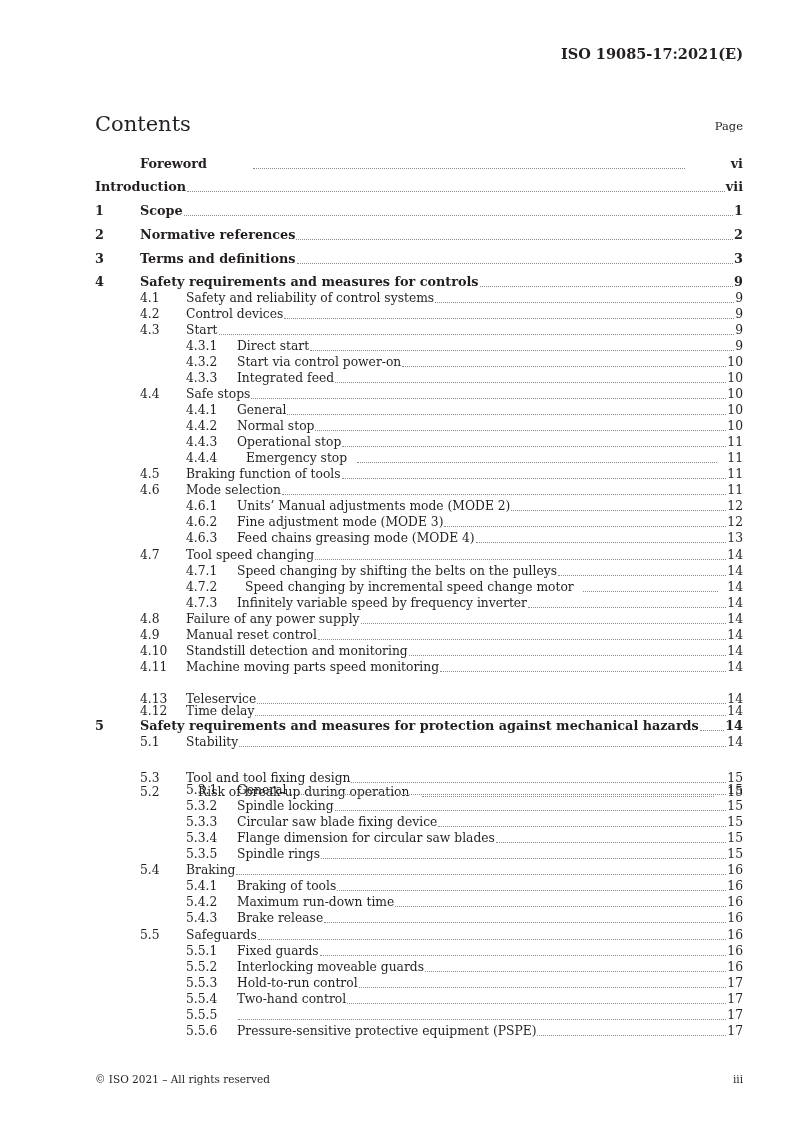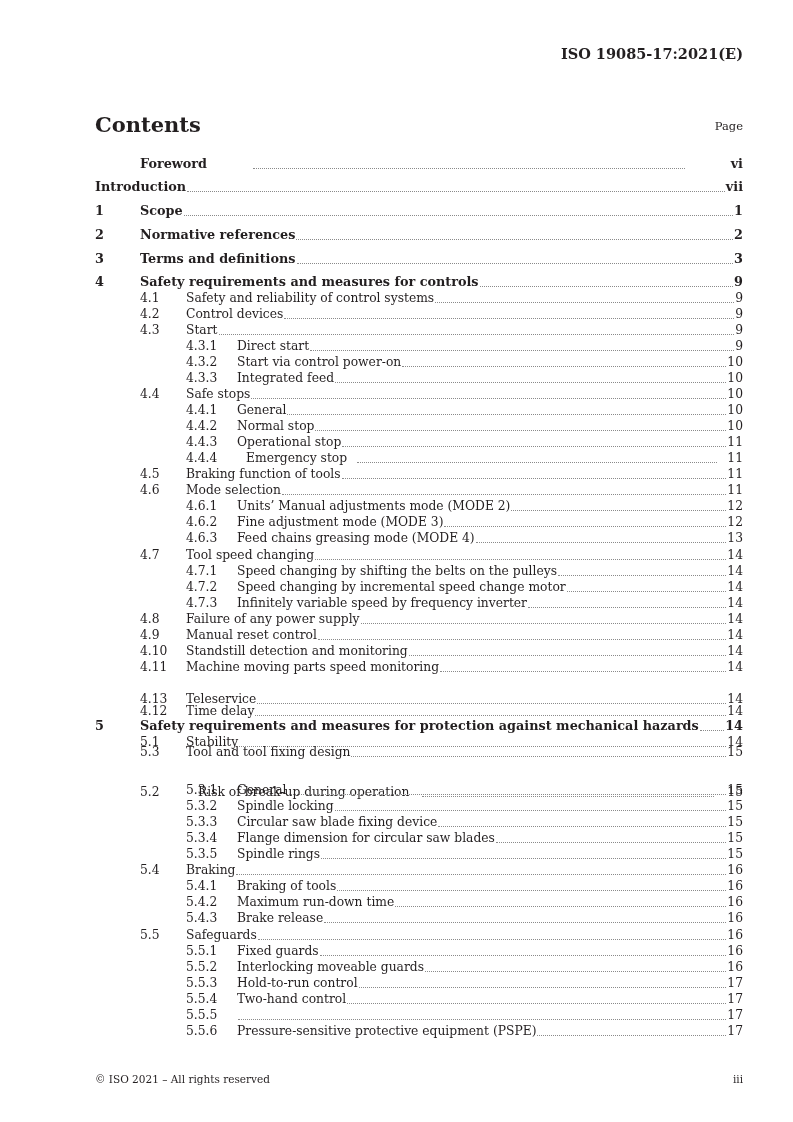--- a/index.html
+++ b/index.html
@@ -6,7 +6,7 @@
   body { width: 793px; height: 1122px; position: relative; overflow: hidden;
          font-family: "DejaVu Serif", "Liberation Serif", serif; color: #231f20; }
   .doc-header { position: absolute; top: 45px; right: 50px; font-weight: bold; font-size: 14.5px; }
-  .contents-title { position: absolute; top: 112px; left: 95px; font-size: 21px; font-weight: bold; }
+  .contents-title { position: absolute; top: 112px; left: 95px; font-size: 21px; font-weight: normal; }
   .page-label { position: absolute; top: 119px; right: 50px; font-size: 11.5px; }
   .toc { position: absolute; left: 95px; width: 648px; top: 0; }
   .row { position: absolute; left: 0; width: 648px; height: 16px; display: flex; align-items: baseline;

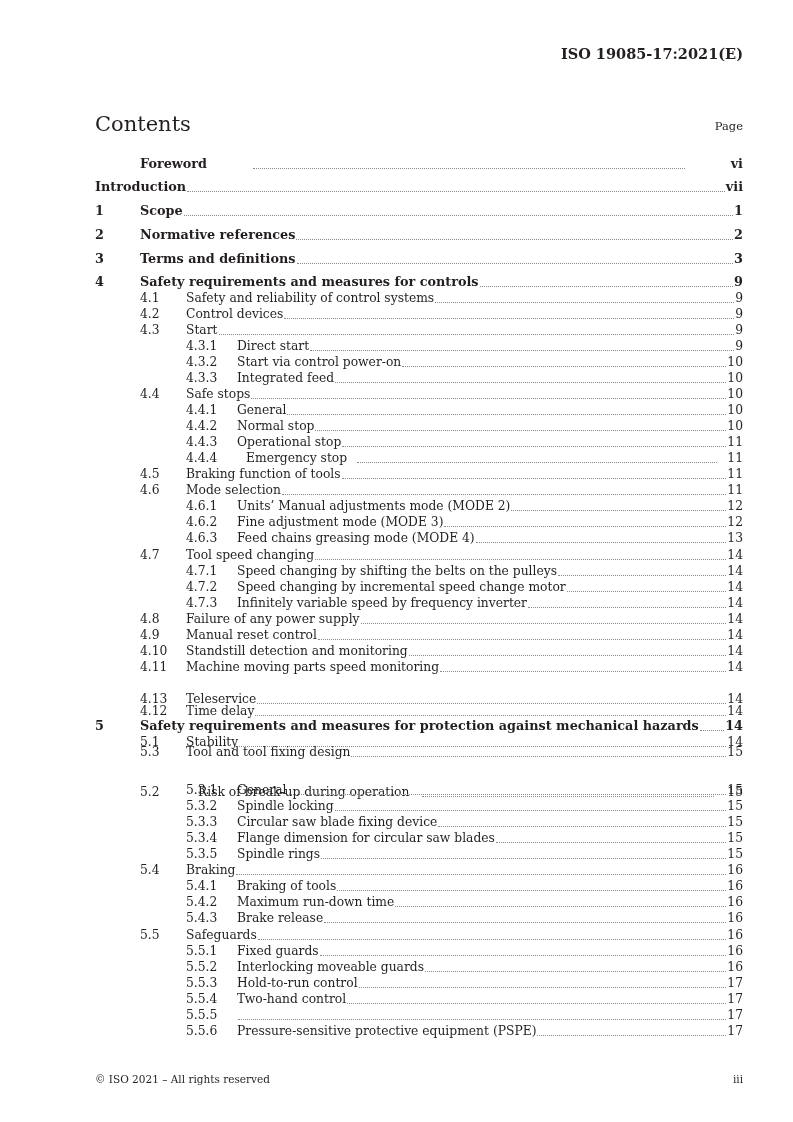--- a/index.html
+++ b/index.html
@@ -177,7 +177,7 @@
       <span class="dots"></span>
       <span class="pg">14</span>
     </div>
-    <div class="row lvl3" style="top: 579px;">
+    <div class="row lvl3" style="top: 579px; gap: 8px;">
       <span class="num">4.7.2</span>
       <span class="title">Speed changing by incremental speed change motor</span>
       <span class="dots"></span>

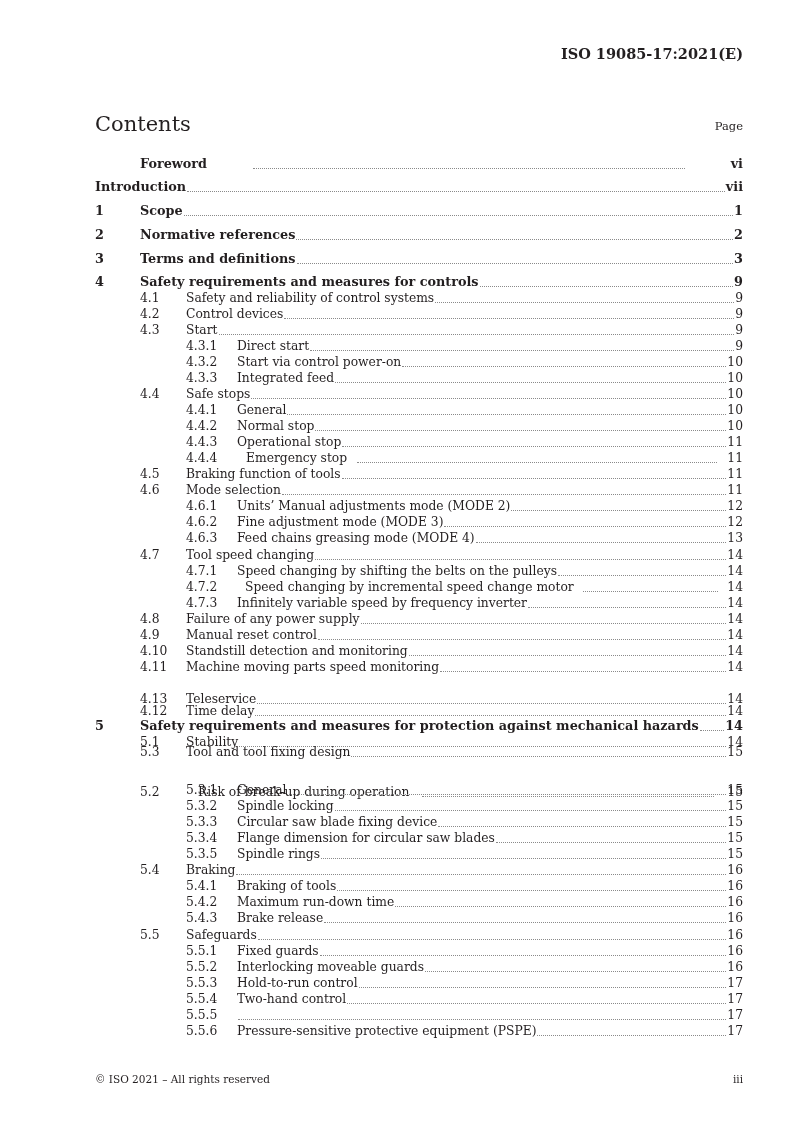--- a/index.html
+++ b/index.html
@@ -243,7 +243,7 @@
       <span class="dots"></span>
       <span class="pg">15</span>
     </div>
-    <div class="row lvl2" style="top: 744px; justify-content: center;">
+    <div class="row lvl2" style="top: 770px; justify-content: center;">
       <span class="num">5.3</span>
       <span class="title">Tool and tool fixing design</span>
       <span class="dots"></span>

